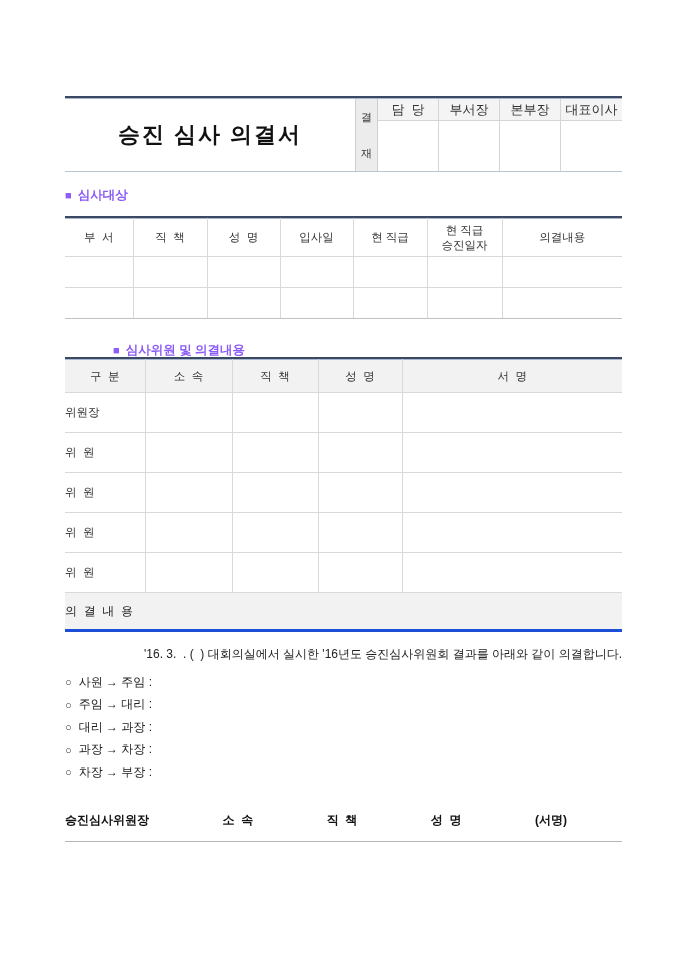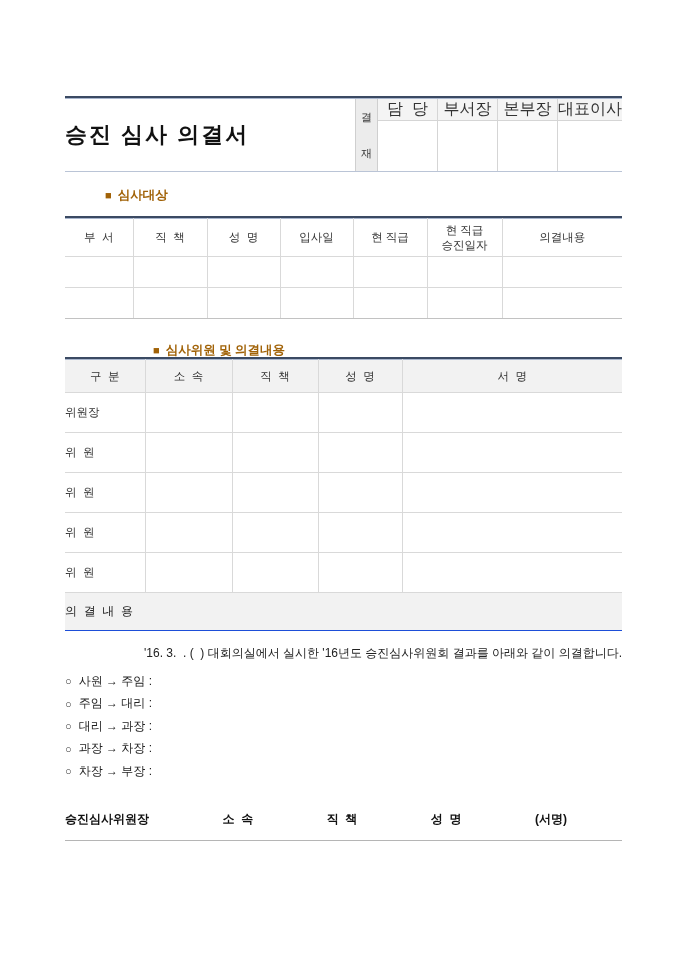--- a/index.html
+++ b/index.html
@@ -26,7 +26,7 @@
   }
   .appr-head {
     background: #f4f4f4; border-right: 1px solid #d5d5d5; border-bottom: 1px solid #d5d5d5;
-    font-size: 16px; color: #333; display: flex; align-items: center; justify-content: center;
+    font-size: 13px; color: #333; display: flex; align-items: center; justify-content: center;
     white-space: pre;
   }
   .appr-head.last, .appr-sign.last { border-right: none; font-family: Liberation Serif, serif; }

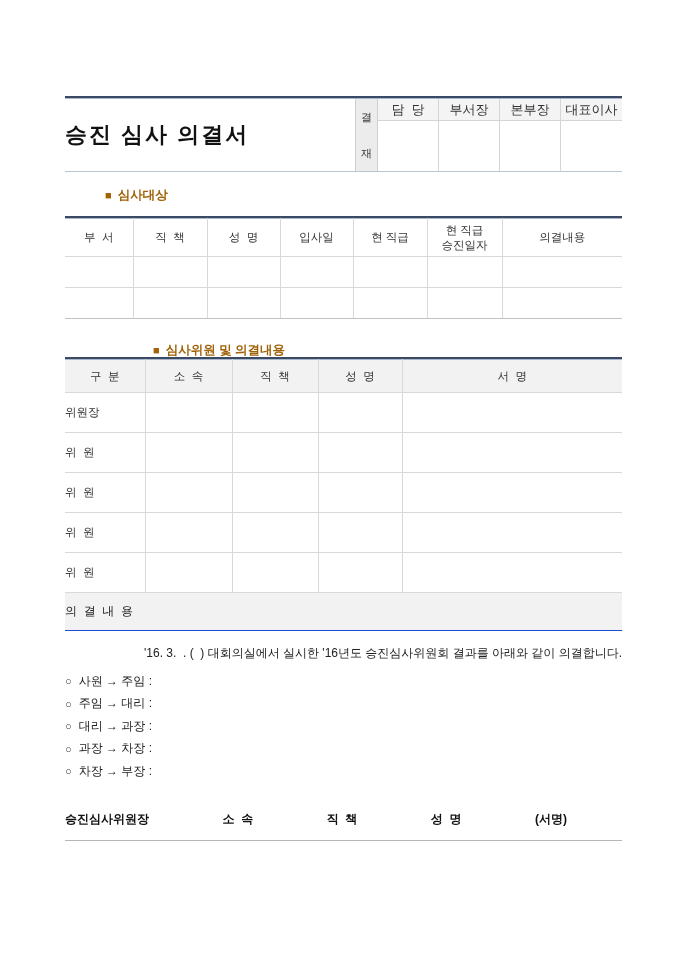--- a/index.html
+++ b/index.html
@@ -15,7 +15,7 @@
     border-bottom: 1px solid #bac4d6;
     display: flex; height: 74px;
   }
-  .title-cell { width: 290px; display: flex; align-items: center; }
+  .title-cell { width: 290px; display: flex; align-items: center; justify-content: center; }
   .doc-title { font-size: 22px; font-weight: bold; letter-spacing: 2px; color: #111; }
   .approval { flex: 1; display: grid; grid-template-columns: 23px 1fr 1fr 1fr 1fr; grid-template-rows: 22px 1fr; }
   .stamp-cell {

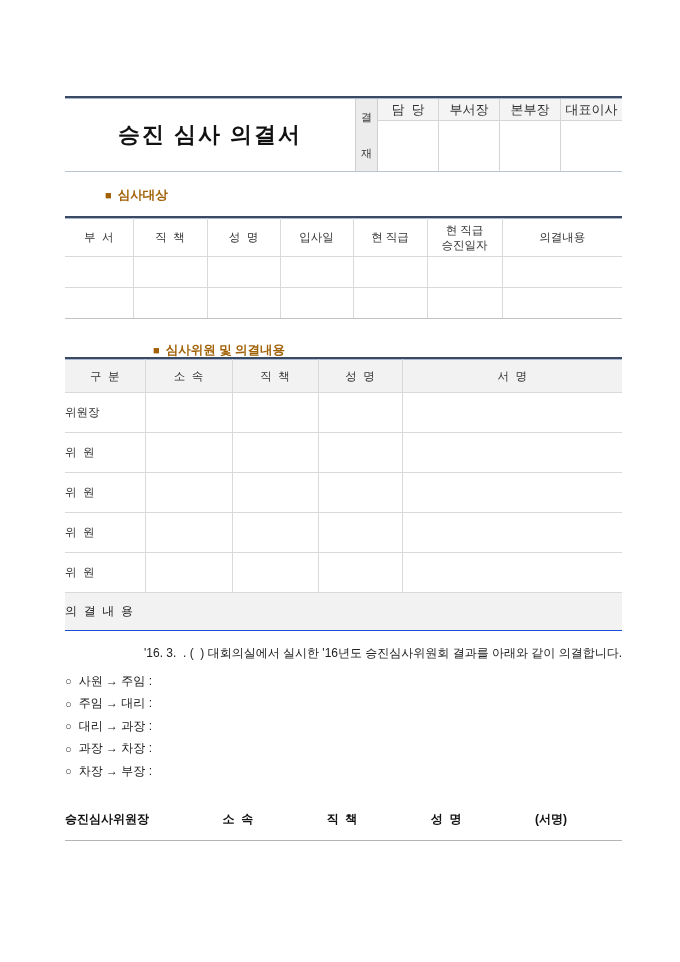--- a/index.html
+++ b/index.html
@@ -33,7 +33,7 @@
   .appr-sign { border-right: 1px solid #d5d5d5; background: #fff; }
 
   
-  .section-label { font-size: 12.5px; font-weight: bold; color: #a16207; line-height: 13px; margin-left: 40px; }
+  .section-label { font-size: 12.5px; font-weight: bold; color: #8b5cf6; line-height: 13px; }
   .section-label .sq { font-size: 11px; margin-right: 6px; }
   .section-label.first { margin-top: 17px; }
   .section-label.second { margin-top: 25px; padding-left: 48px; }

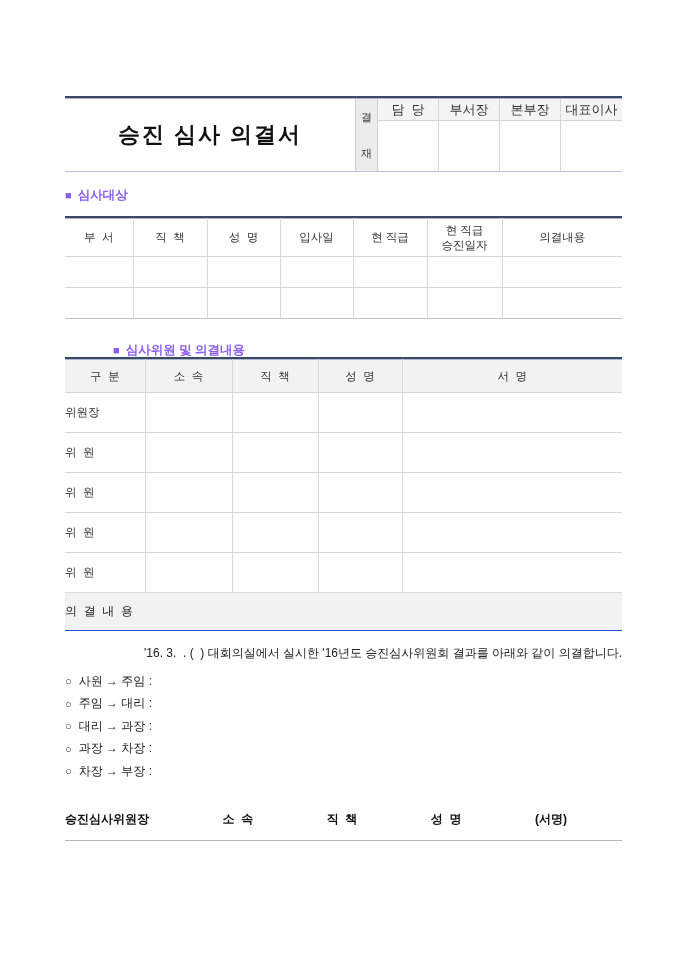--- a/index.html
+++ b/index.html
@@ -55,7 +55,7 @@
   .t2 thead th { height: 33px; background: #f2f2f2; }
   .t2 td { height: 40px; font-size: 11.5px; color: #333; text-align: left; vertical-align: middle; white-space: pre-wrap; }
   .t2 tr.footer td {
-    height: 38px; background: #f2f2f2; border-bottom: 1px solid #1d4ed8;
+    height: 38px; background: #f2f2f2; border-bottom: 3px solid #1d4ed8;
     font-size: 12px; color: #222;
   }
 

